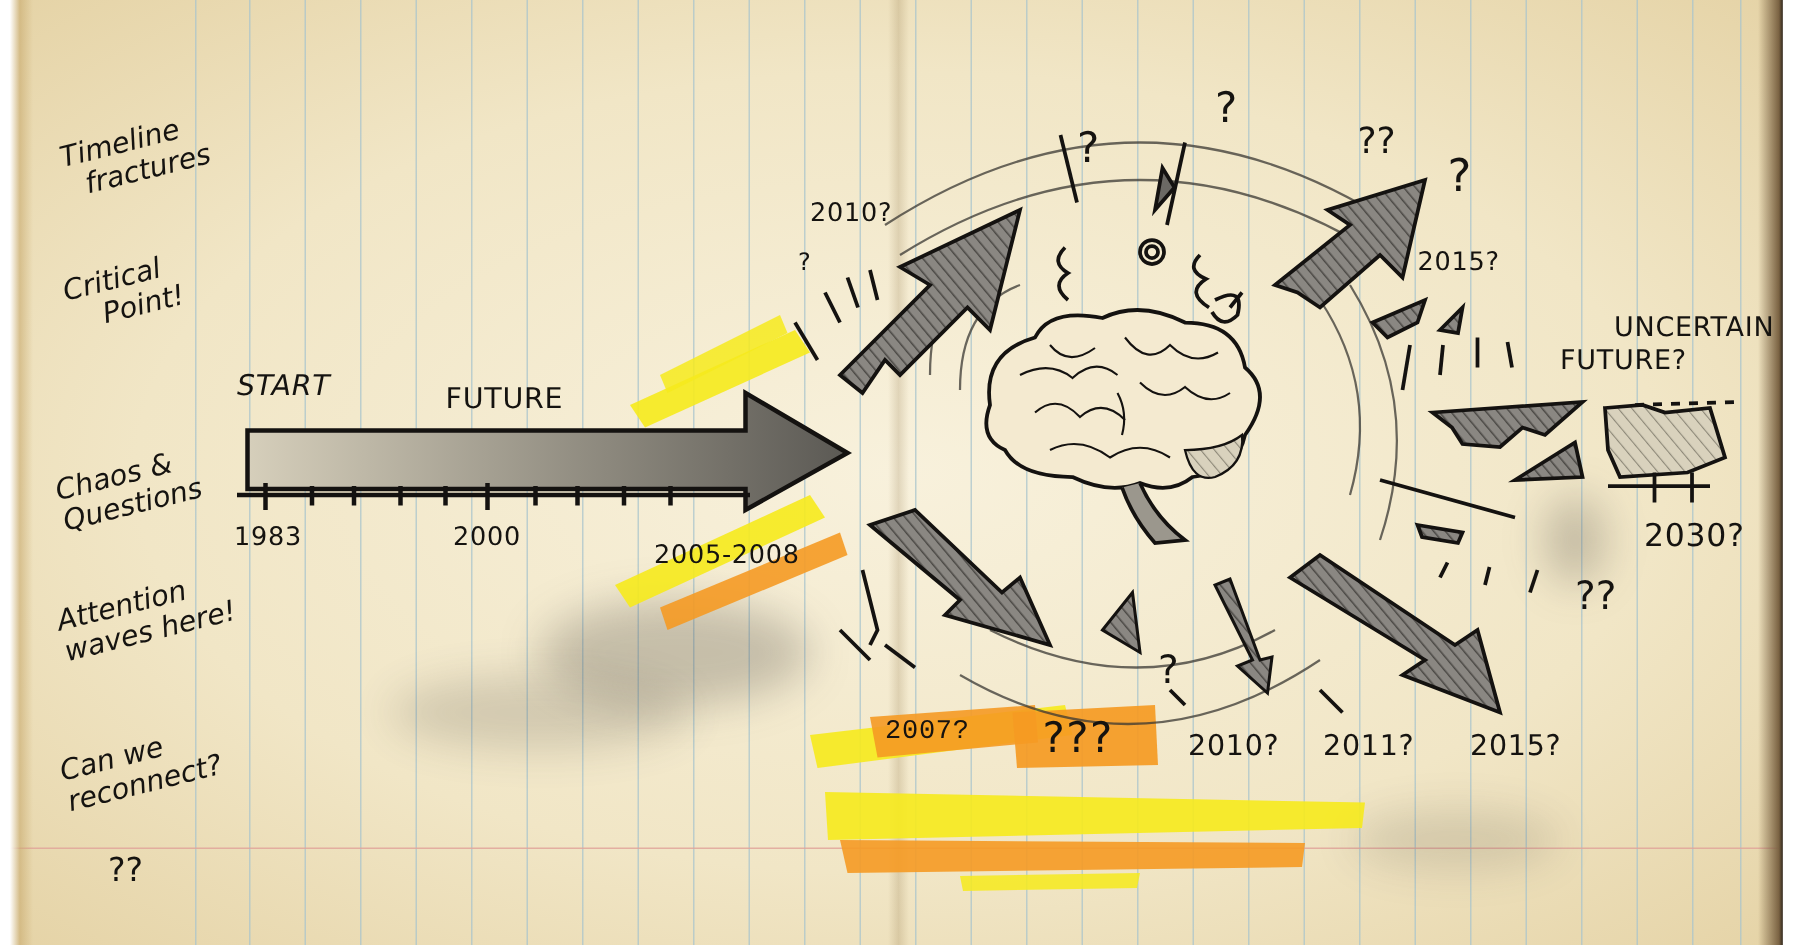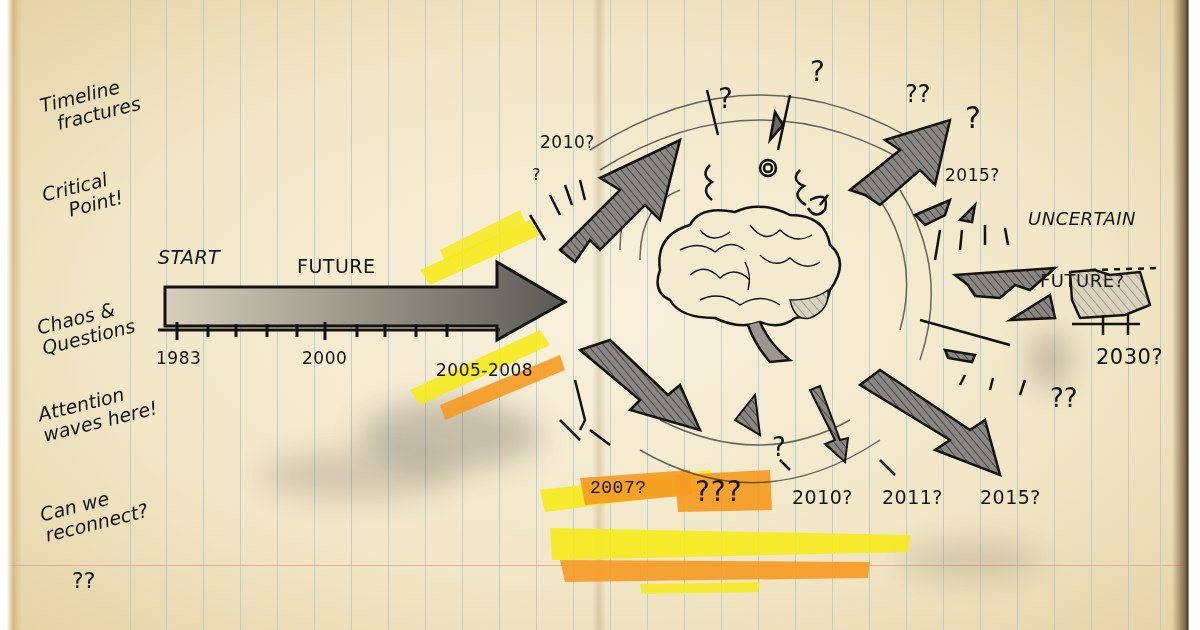--- a/index.html
+++ b/index.html
@@ -224,7 +224,7 @@
   <div class="hand" style="left:532px;top:165px;font-size:16px;">?</div>
   <div class="hand" style="left:772px;top:432px;font-size:26px;">?</div>
 
-  <div class="hand caps" style="left:1028px;top:208px;font-size:18px;font-style:italic;">UNCERTAIN</div>
+  <div class="hand caps" style="left:1076px;top:208px;font-size:18px;">UNCERTAIN</div>
   <div class="hand caps" style="left:1040px;top:230px;font-size:18px;margin-top:40px;">FUTURE?</div>
   <div class="hand caps" style="left:1096px;top:345px;font-size:21px;">2030?</div>
   <div class="hand" style="left:1050px;top:383px;font-size:26px;">??</div>

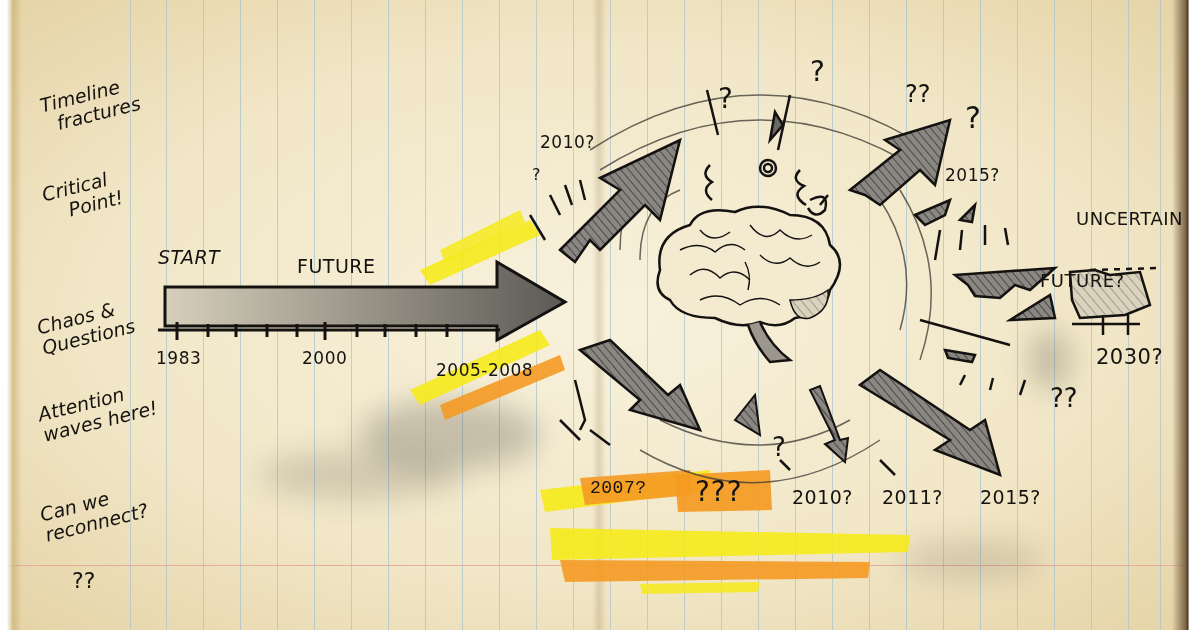--- a/index.html
+++ b/index.html
@@ -225,7 +225,7 @@
   <div class="hand" style="left:772px;top:432px;font-size:26px;">?</div>
 
   <div class="hand caps" style="left:1076px;top:208px;font-size:18px;">UNCERTAIN</div>
-  <div class="hand caps" style="left:1040px;top:230px;font-size:18px;margin-top:40px;">FUTURE?</div>
+  <div class="hand caps" style="left:1040px;top:230px;font-size:18px;">FUTURE?</div>
   <div class="hand caps" style="left:1096px;top:345px;font-size:21px;">2030?</div>
   <div class="hand" style="left:1050px;top:383px;font-size:26px;">??</div>
 

